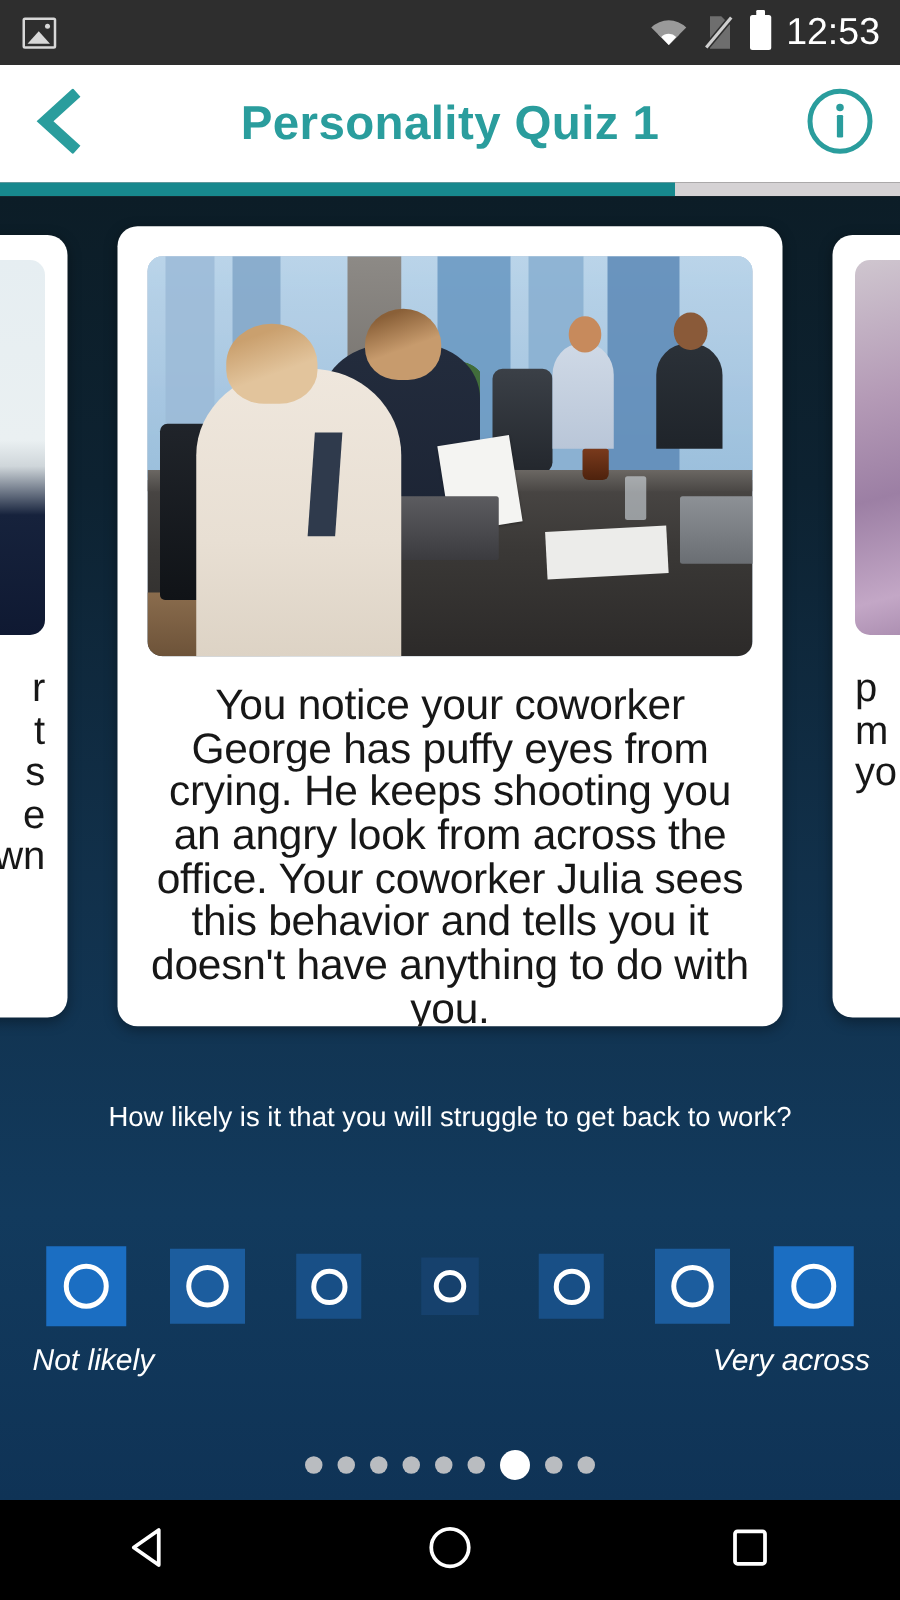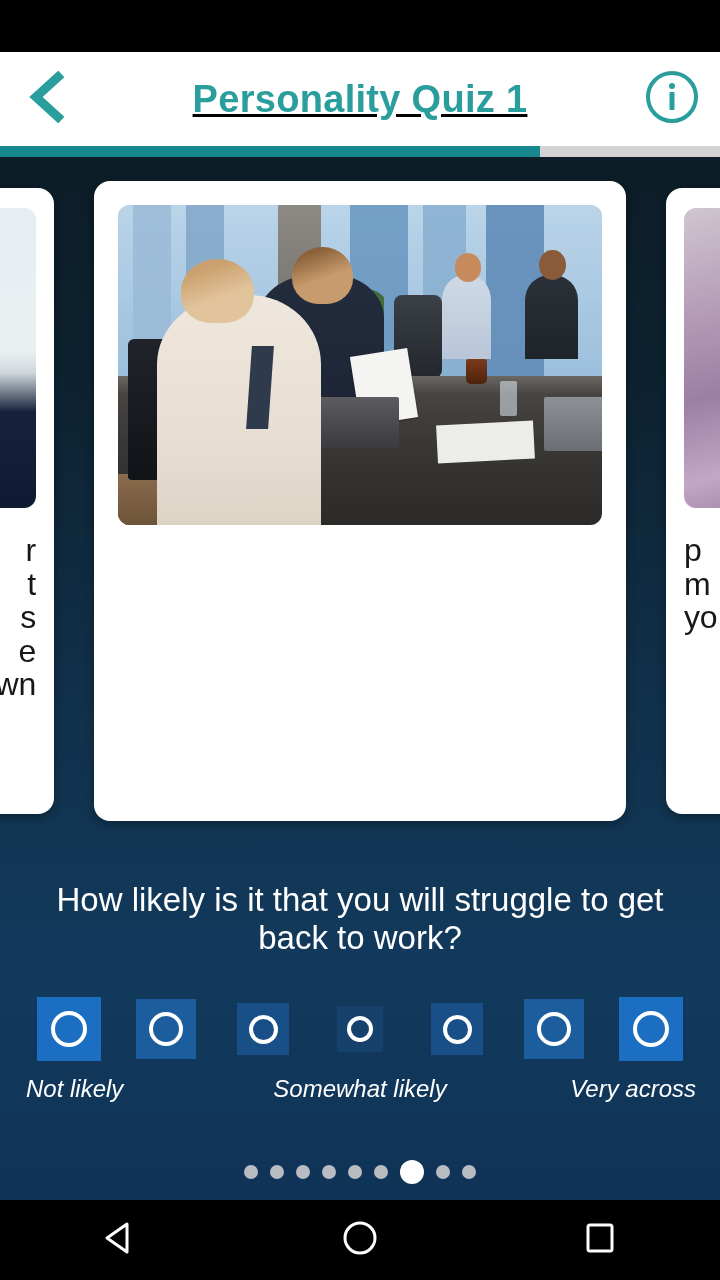--- a/index.html
+++ b/index.html
@@ -259,6 +259,29 @@
 
 <div id="app">
 
+  <div class="statusbar">
+    <div class="sb-left">
+      <div class="img-badge"></div>
+    </div>
+    <div class="sb-right">
+      <span class="wifi">
+        <svg width="30" height="22" viewBox="0 0 30 22">
+          <path d="M15 21 L1 7 A20 20 0 0 1 29 7 Z" fill="#9a9a9a"></path>
+          <path d="M15 21 L6.5 12.5 A12 12 0 0 1 23.5 12.5 Z" fill="#9a9a9a"></path>
+          <path d="M15 21 L9 14.5 A8.5 8.5 0 0 1 21 14.5 Z" fill="#ffffff"></path>
+        </svg>
+      </span>
+      <span class="nosim">
+        <svg width="26" height="30" viewBox="0 0 26 30">
+          <path d="M6 2 h9 l7 7 v19 h-16 z" fill="#6e6e6e"></path>
+          <line x1="3" y1="27" x2="23" y2="3" stroke="#2e2e2e" stroke-width="5"></line>
+          <line x1="3" y1="27" x2="23" y2="3" stroke="#cfcfcf" stroke-width="2.5"></line>
+        </svg>
+      </span>
+      <span class="battery"></span>
+      <span class="clock">12:53</span>
+    </div>
+  </div>
 
   <div class="header">
     <div class="back-btn">

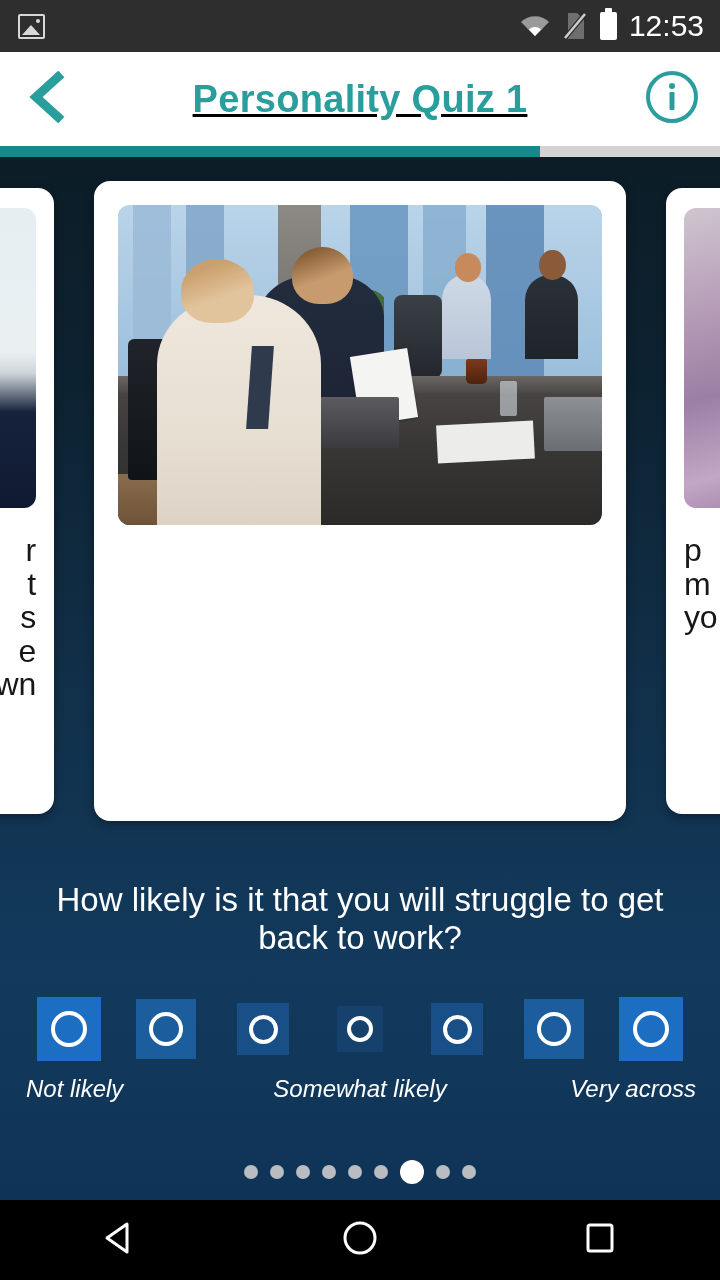--- a/index.html
+++ b/index.html
@@ -46,7 +46,7 @@
   
   .header{
     position:absolute; top:52px; left:0; width:720px; height:94px;
-    background:#ffffff; display:flex; align-items:center;text-decoration:underline;
+    background:#ffffff; display:flex; align-items:center;
   }
   .back-btn{
     width:96px; height:94px; display:flex; align-items:center; justify-content:center;

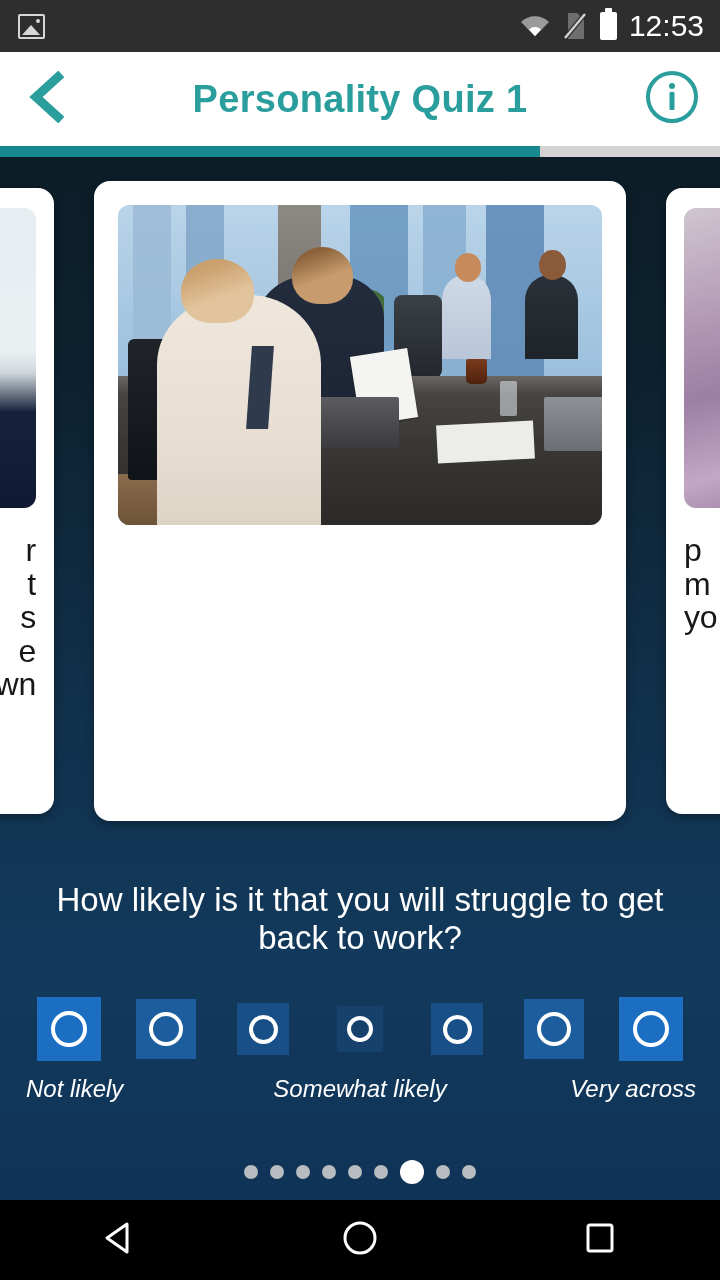--- a/index.html
+++ b/index.html
@@ -348,6 +348,7 @@
               <div class="p-man1-tie"></div>
           </div>
         </div>
+        <div class="card-text">You notice your coworker George has puffy eyes from crying. He keeps shooting you an angry look from across the office. Your coworker Julia sees this behavior and tells you it doesn't have anything to do with you.</div>
       </div>
 
       <div class="card card-right">

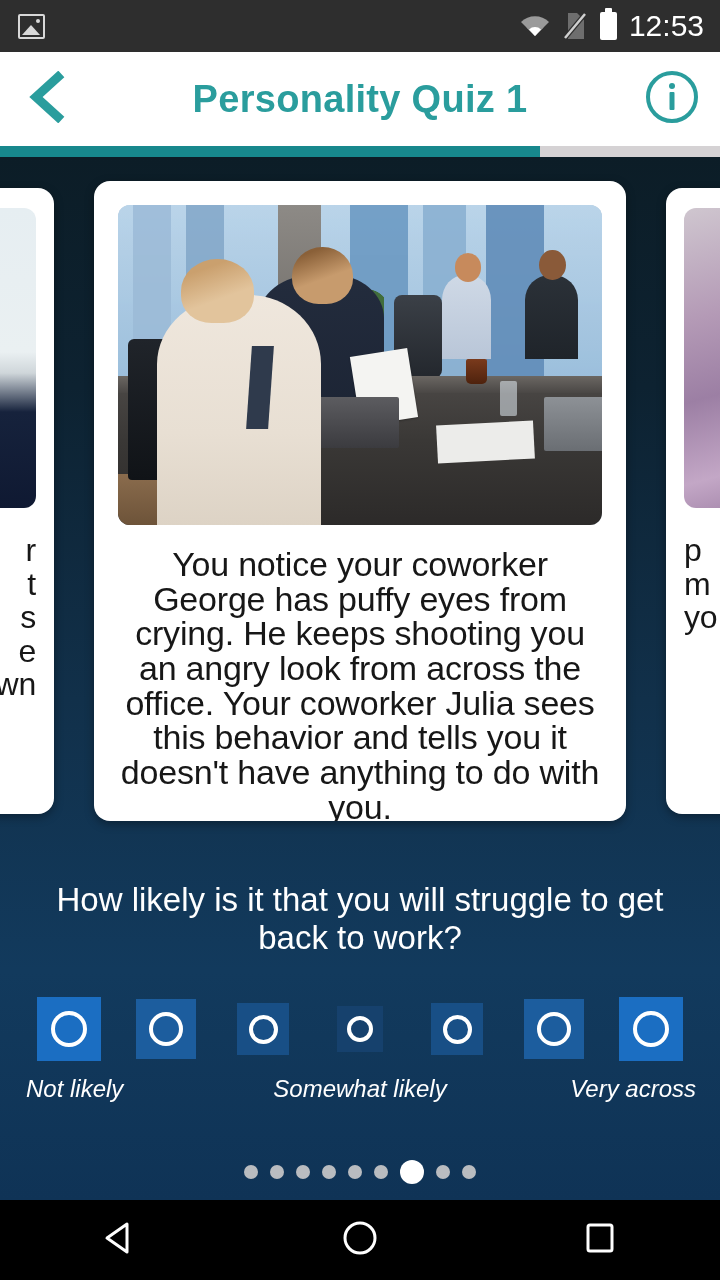--- a/index.html
+++ b/index.html
@@ -216,7 +216,7 @@
   
   .question{
     position:absolute; top:724px; left:0; width:720px;
-    text-align:center; color:#ffffff; font-size:33px; line-height:1.15;
+    text-align:center; color:#ffffff; font-size:22px; line-height:1.15;
     padding:0 22px;
   }
 

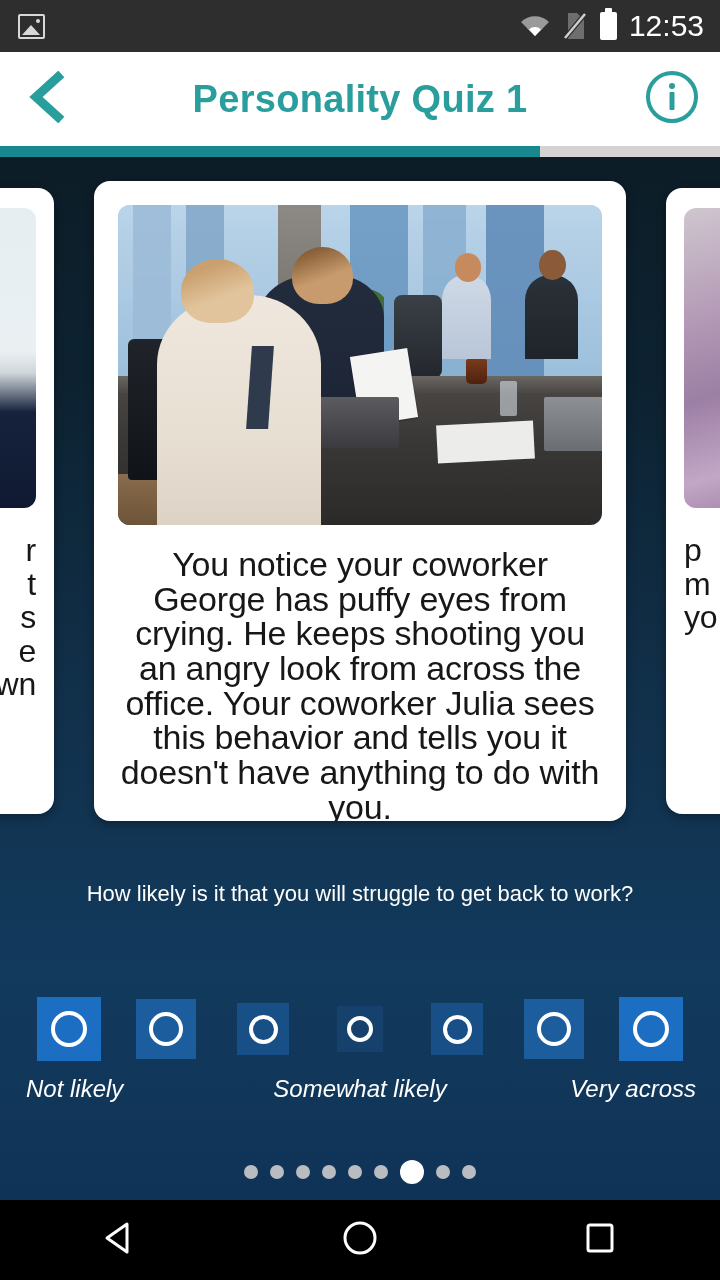--- a/index.html
+++ b/index.html
@@ -387,7 +387,6 @@
 
     <div class="scale-labels">
       <span class="lbl lbl-left">Not likely</span>
-      <span class="lbl lbl-mid">Somewhat likely</span>
       <span class="lbl lbl-right">Very across</span>
     </div>
 

